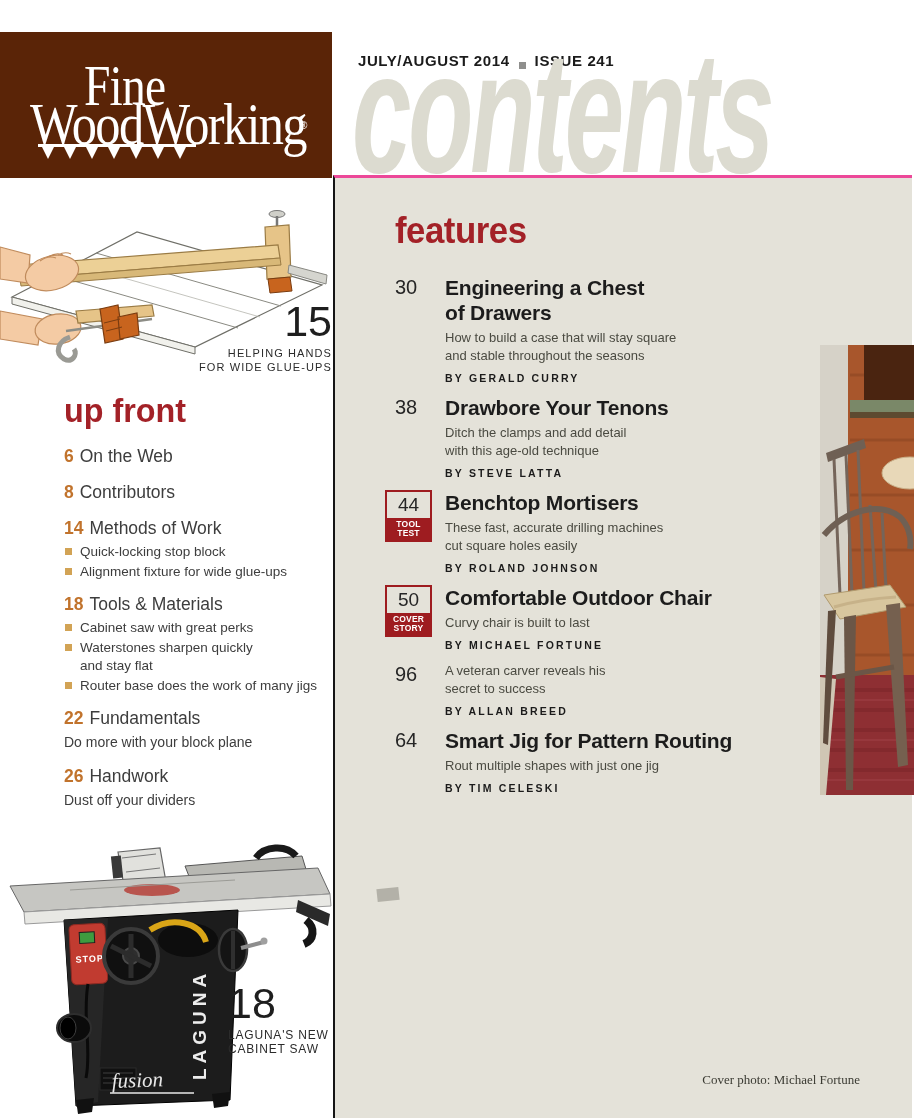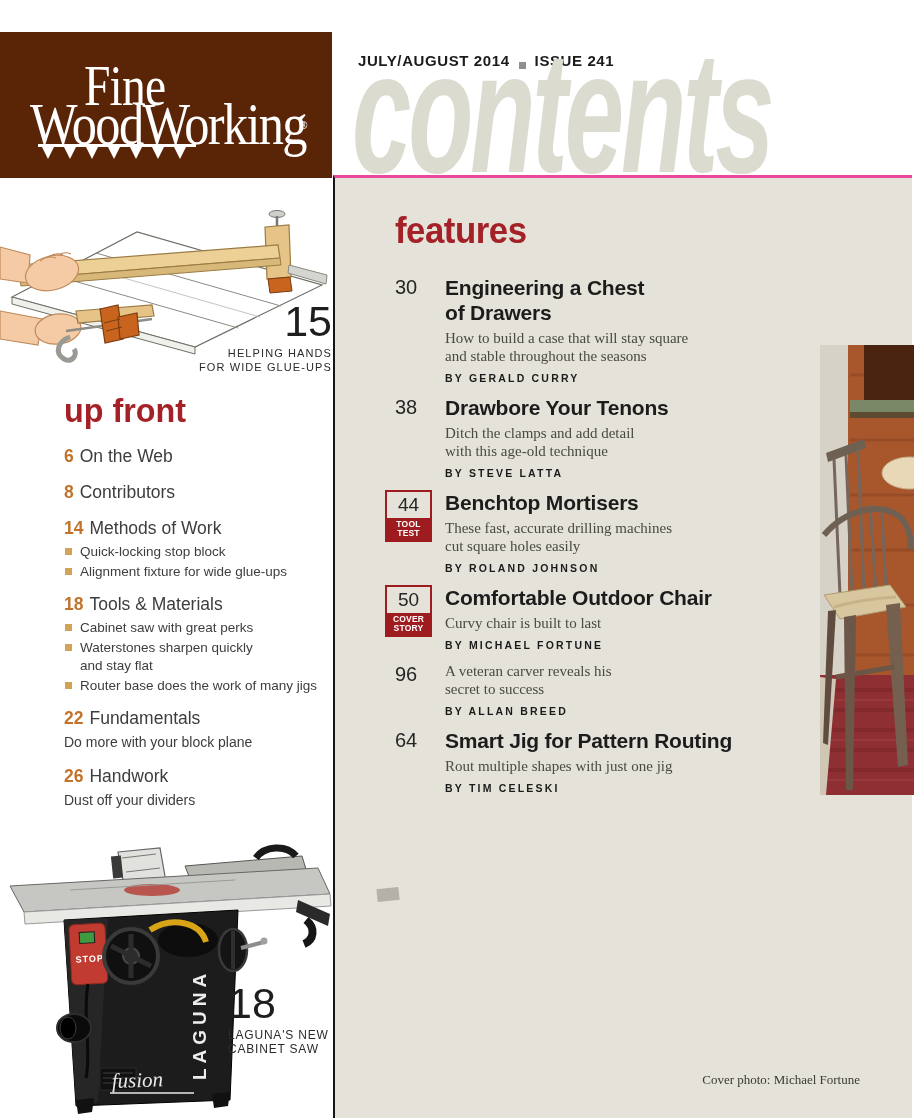--- a/index.html
+++ b/index.html
@@ -43,7 +43,7 @@
                text-align:center;line-height:1.1;padding:2px 0 3px 0;white-space:pre-line;letter-spacing:.2px;}
   .feat-title{font-size:21px;font-weight:600;color:#1c1c1c;line-height:25px;margin-bottom:4px;
               white-space:pre-line;letter-spacing:-.2px;}
-  .feat-desc{font-family:Liberation Serif, serif;font-size:15px;color:#4a4a41;line-height:18px;
+  .feat-desc{font-family:Liberation Sans, sans-serif;font-size:13px;color:#4a4a41;line-height:18px;
              margin-bottom:7px;white-space:pre-line;}
   .feat-byline{font-size:10.5px;font-weight:bold;color:#1b1b1b;letter-spacing:2.2px;line-height:13px;}
 

